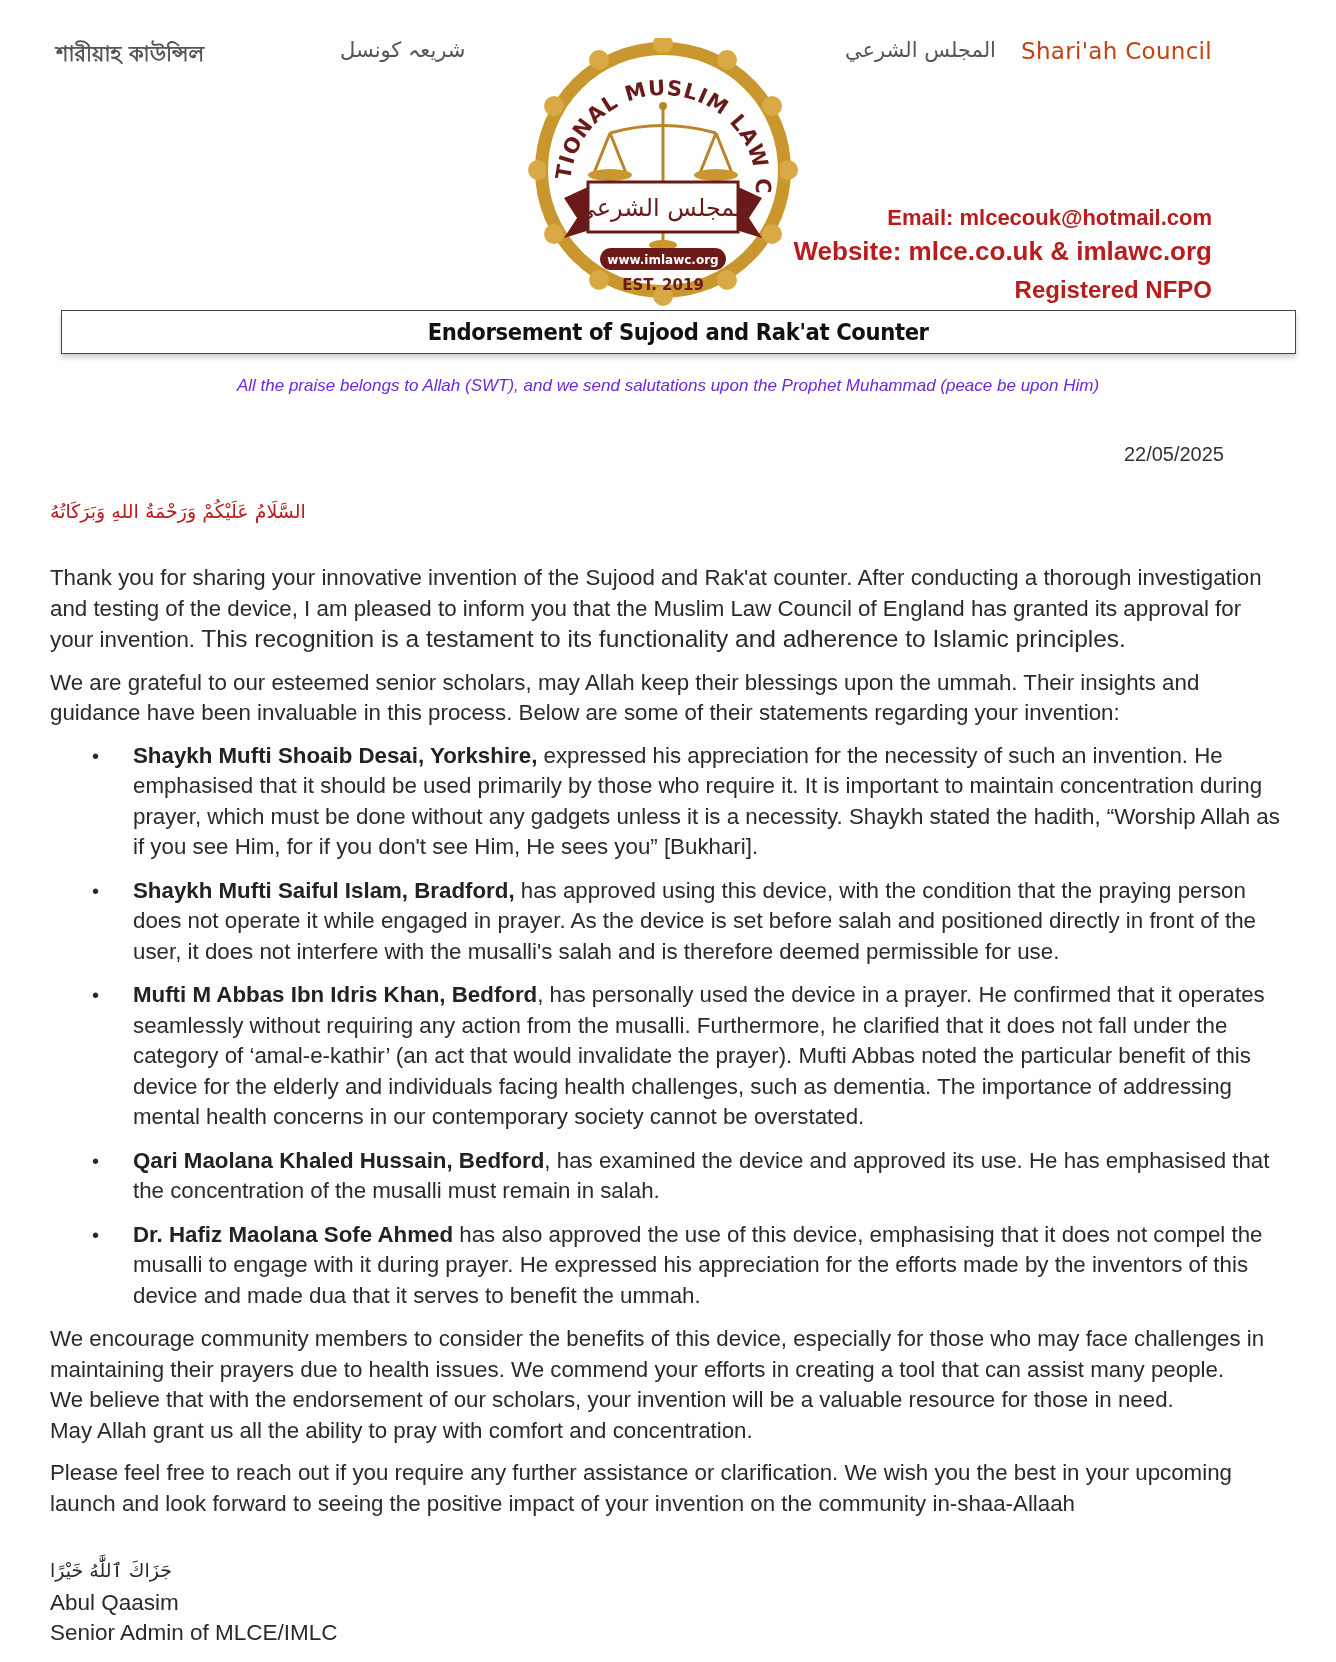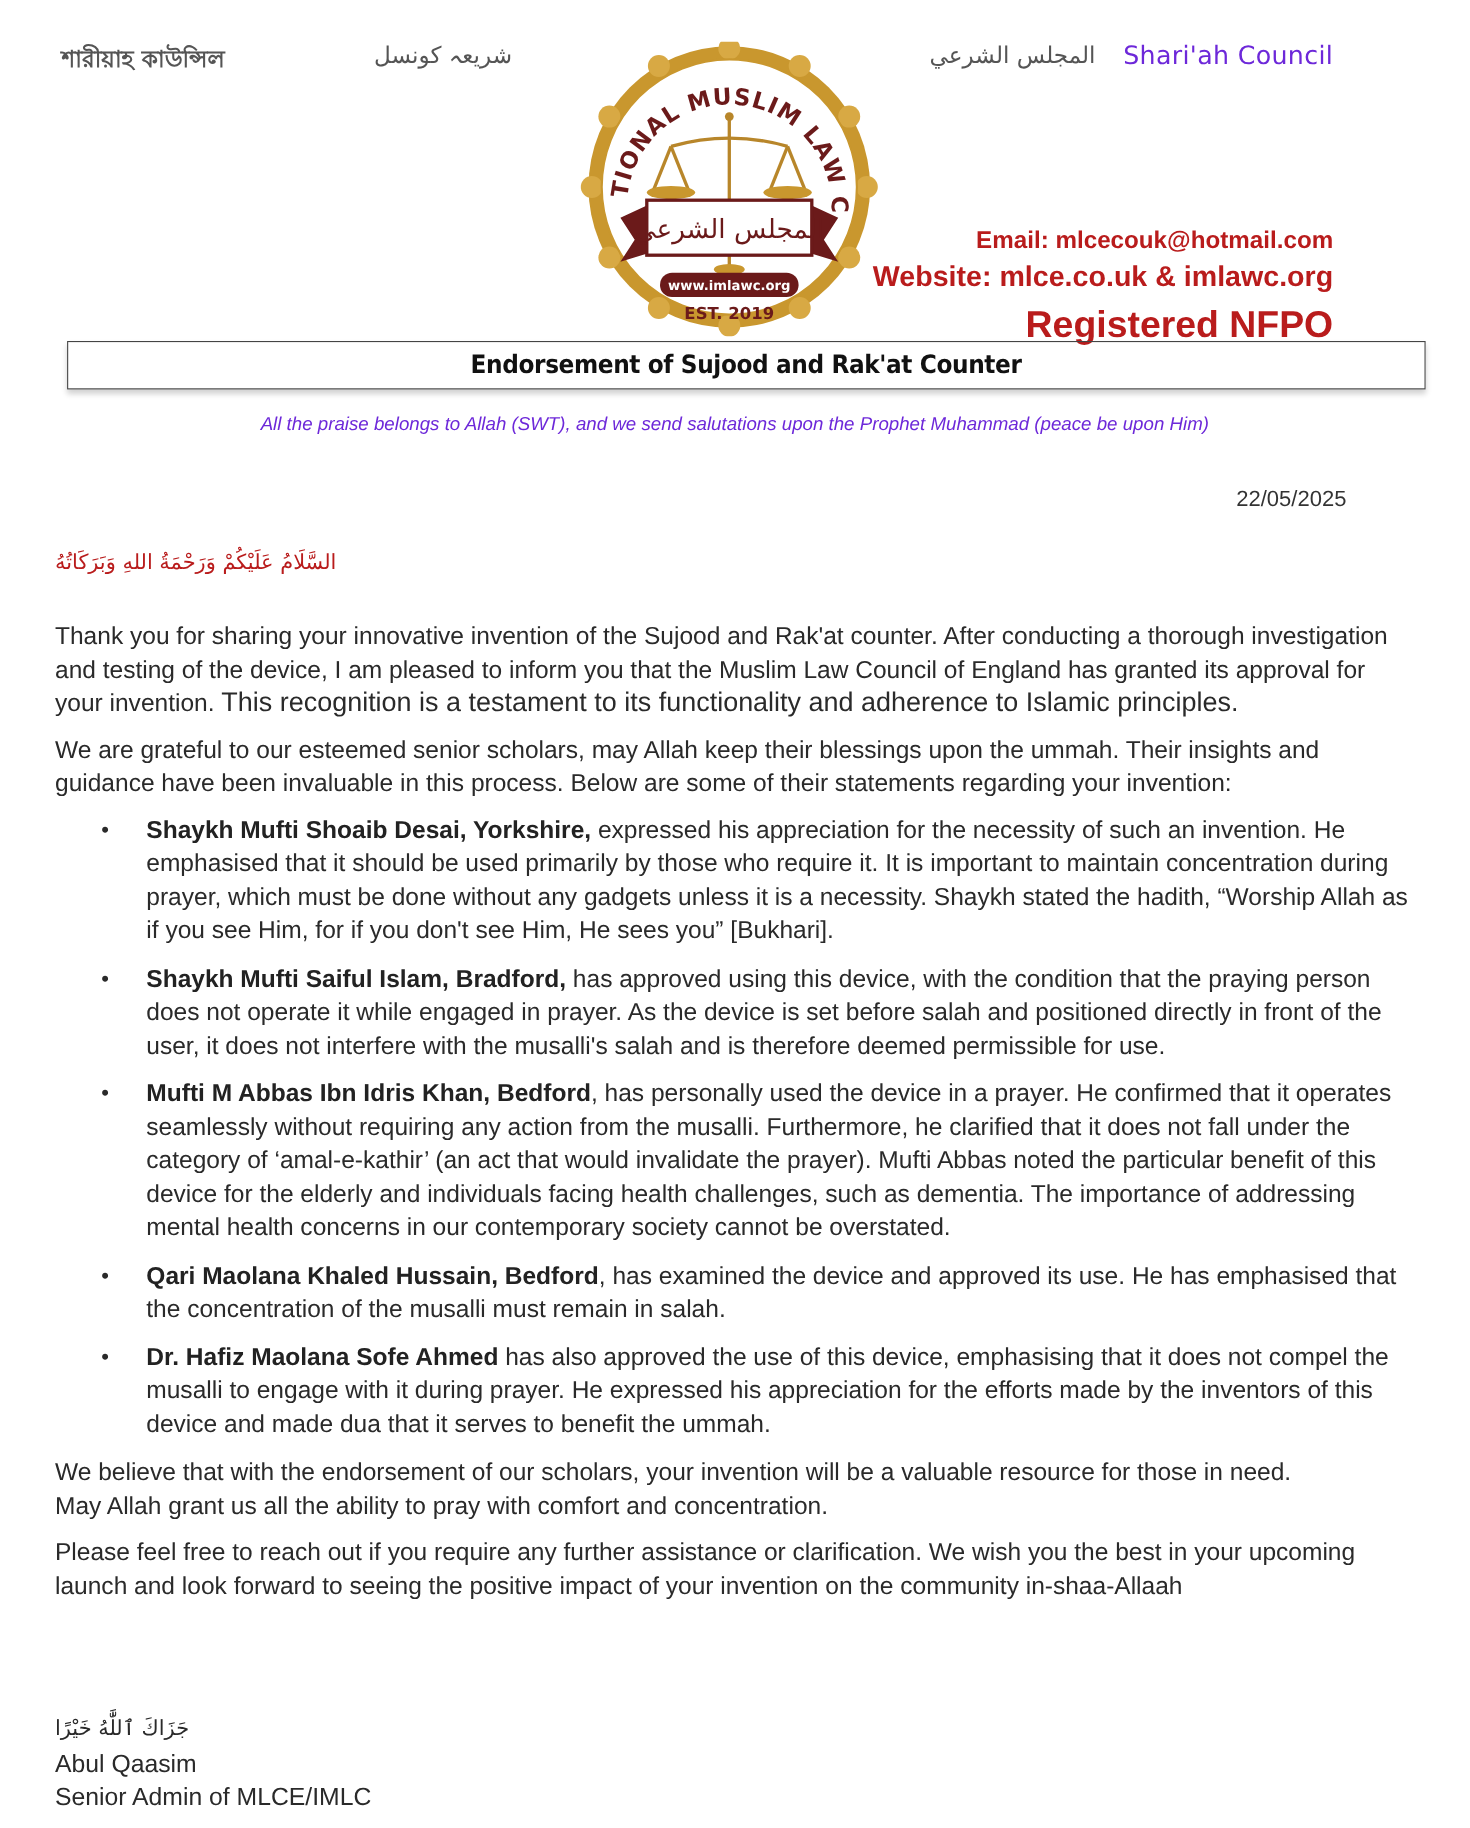--- a/index.html
+++ b/index.html
@@ -10,7 +10,7 @@
   .hdr-bengali { left: 56px; font-family: "DejaVu Sans", sans-serif; font-weight: bold; font-size: 21px; }
   .hdr-urdu { left: 340px; font-family: "DejaVu Sans", sans-serif; font-size: 21px; direction: rtl; }
   .hdr-arabic { left: 845px; font-family: "DejaVu Sans", sans-serif; font-size: 21px; direction: rtl; }
-  .hdr-english { right: 124px; font-family: "DejaVu Sans", sans-serif; font-size: 23px; color: #6d28d9; letter-spacing: 0.3px; }
+  .hdr-english { right: 124px; font-family: "DejaVu Sans", sans-serif; font-size: 23px; color: #c2410c; letter-spacing: 0.3px; }
 
   .logo { position: absolute; left: 522px; top: 38px; width: 282px; height: 268px; }
 

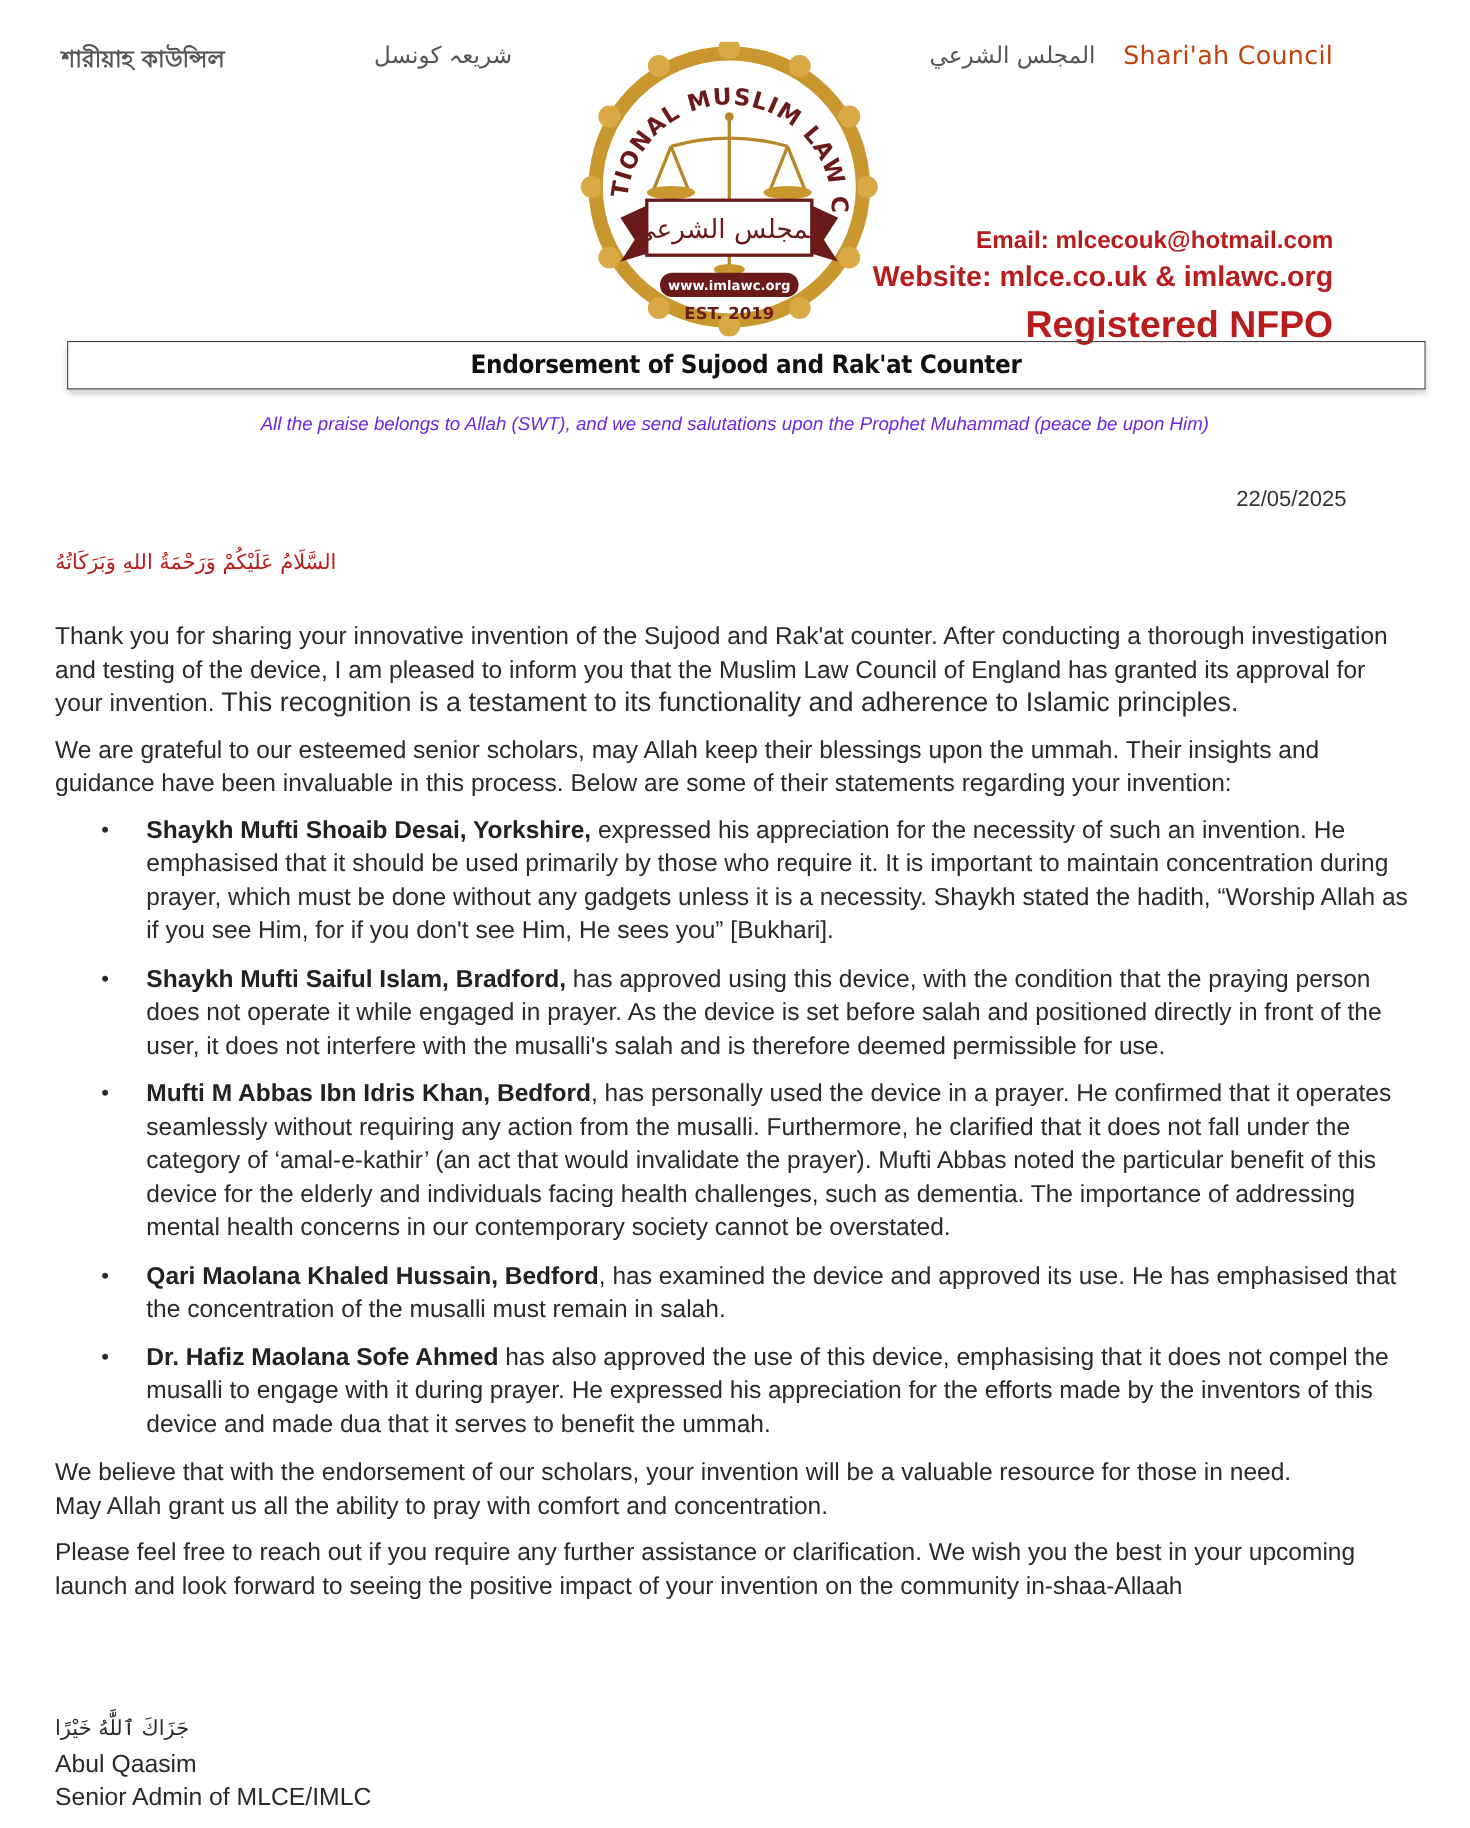--- a/index.html
+++ b/index.html
@@ -17,7 +17,7 @@
   .contact { position: absolute; right: 124px; text-align: right; color: #b91c1c; font-weight: bold; white-space: nowrap; }
   .contact-email { top: 205px; font-size: 22px; }
   .contact-web { top: 236px; font-size: 26px; }
-  .contact-nfpo { top: 276px; font-size: 34px; }
+  .contact-nfpo { top: 276px; font-size: 24px; }
 
   .title-box { position: absolute; left: 61px; top: 310px; width: 1235px; height: 44px; border: 1.5px solid #444; box-shadow: 0 4px 5px rgba(0,0,0,0.18); display: flex; align-items: center; justify-content: center; }
   .title-text { font-family: "DejaVu Sans", sans-serif; font-weight: bold; font-size: 23px; color: #111; letter-spacing: -0.4px; transform: scaleX(0.92); }

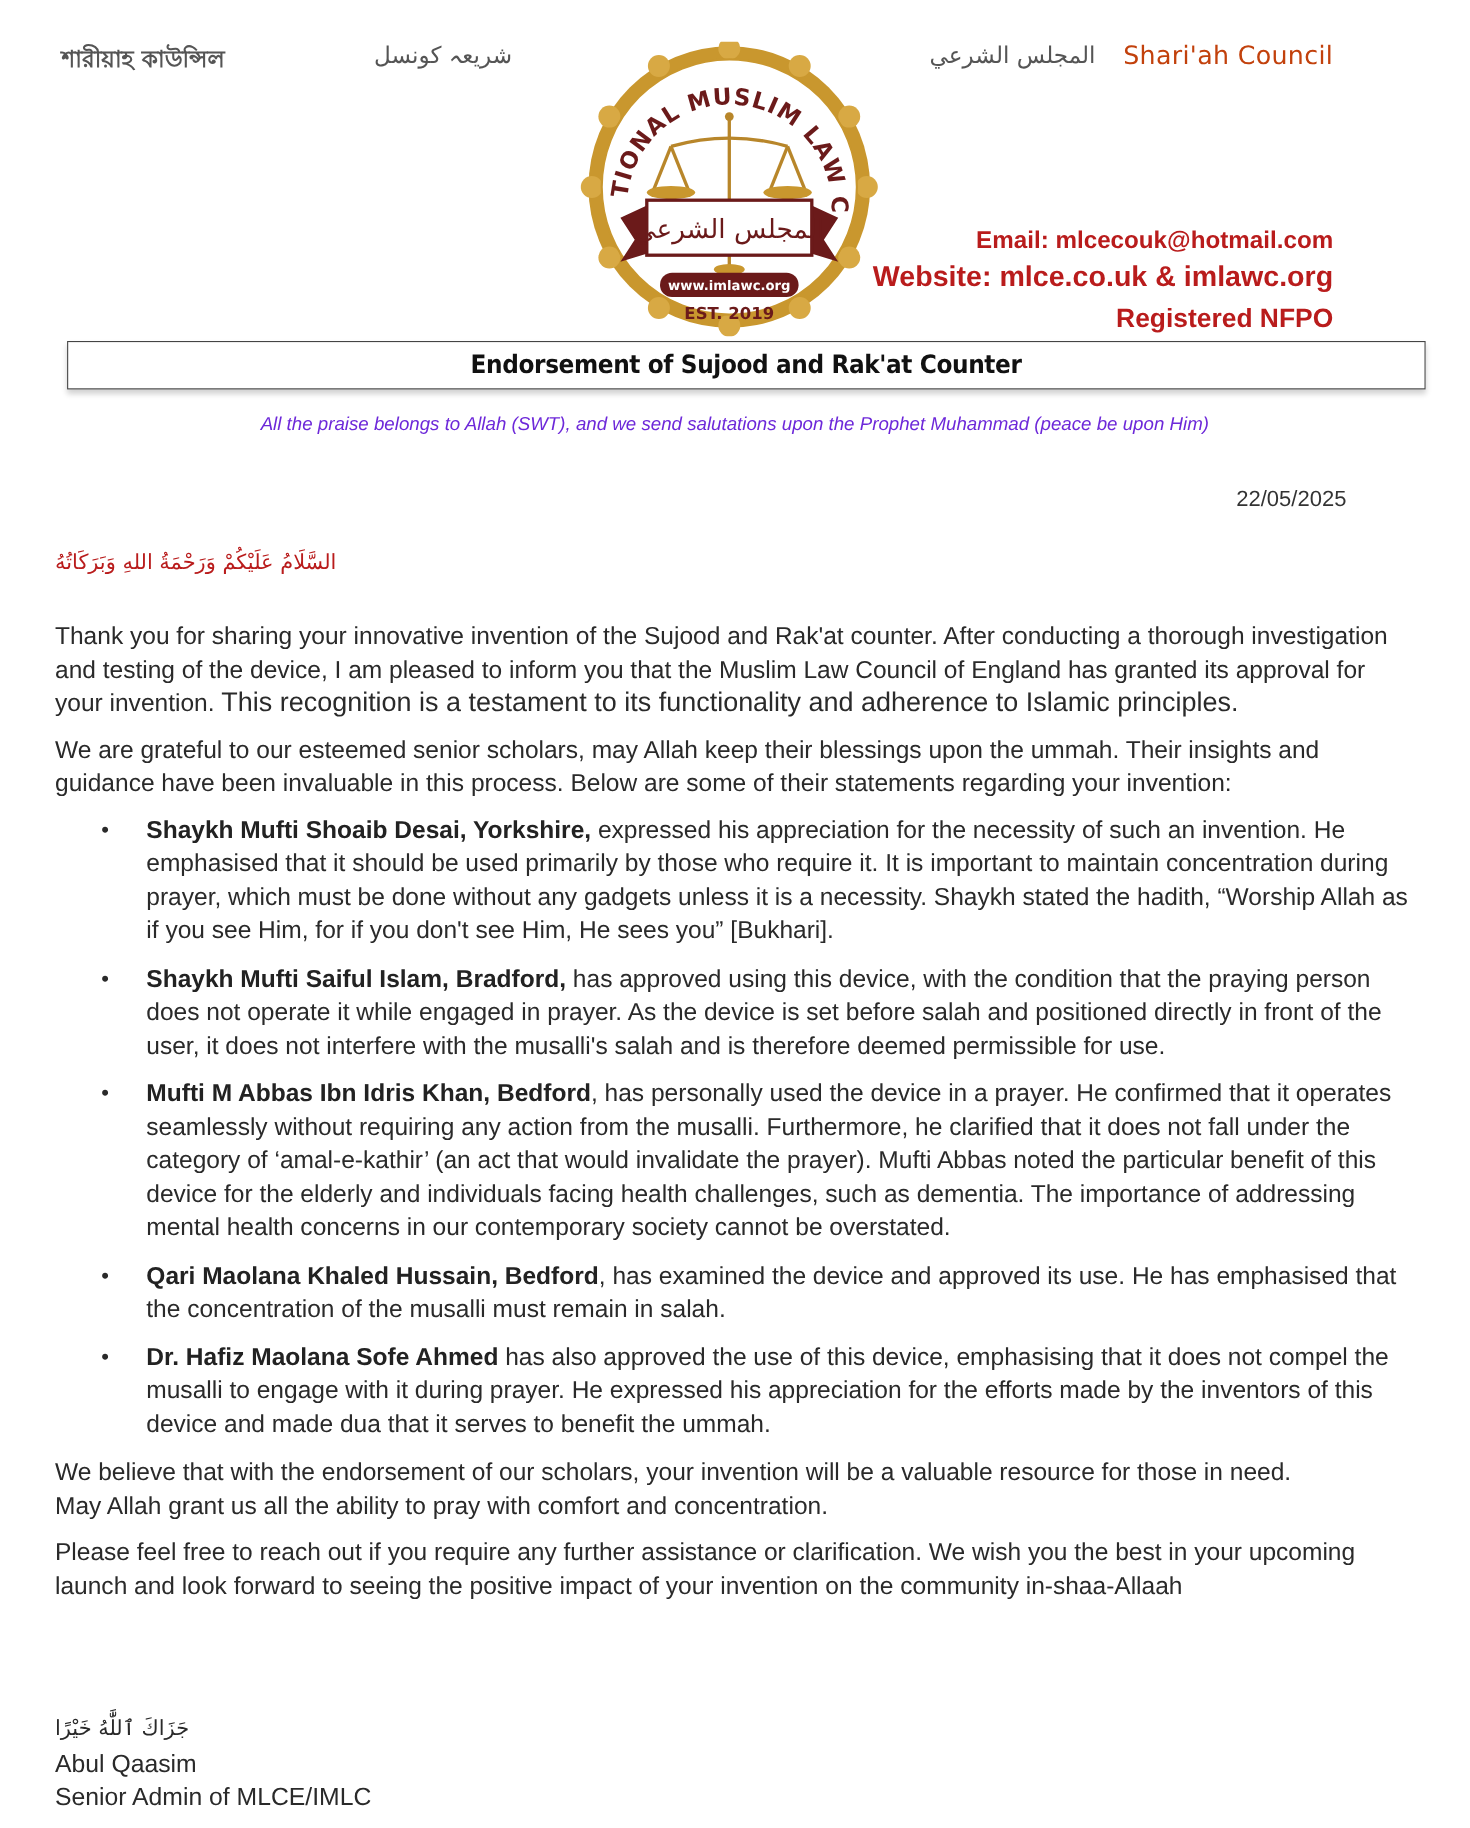--- a/index.html
+++ b/index.html
@@ -144,6 +144,7 @@
   </ul>
 
   <div class="closing">
+    <p>We encourage community members to consider the benefits of this device, especially for those who may face challenges in maintaining their prayers due to health issues. We commend your efforts in creating a tool that can assist many people.</p>
     <p>We believe that with the endorsement of our scholars, your invention will be a valuable resource for those in need.</p>
     <p>May Allah grant us all the ability to pray with comfort and concentration.</p>
   </div>

